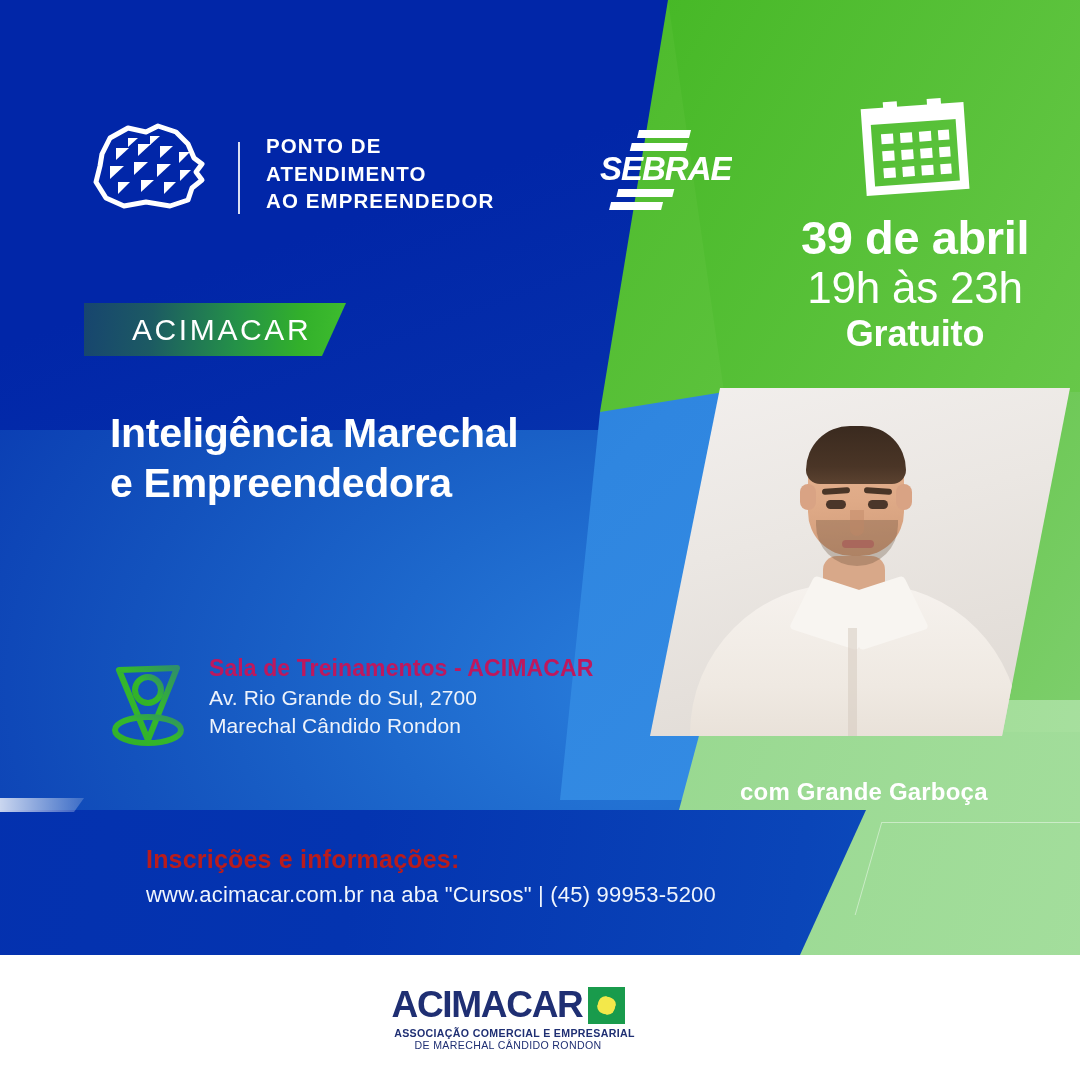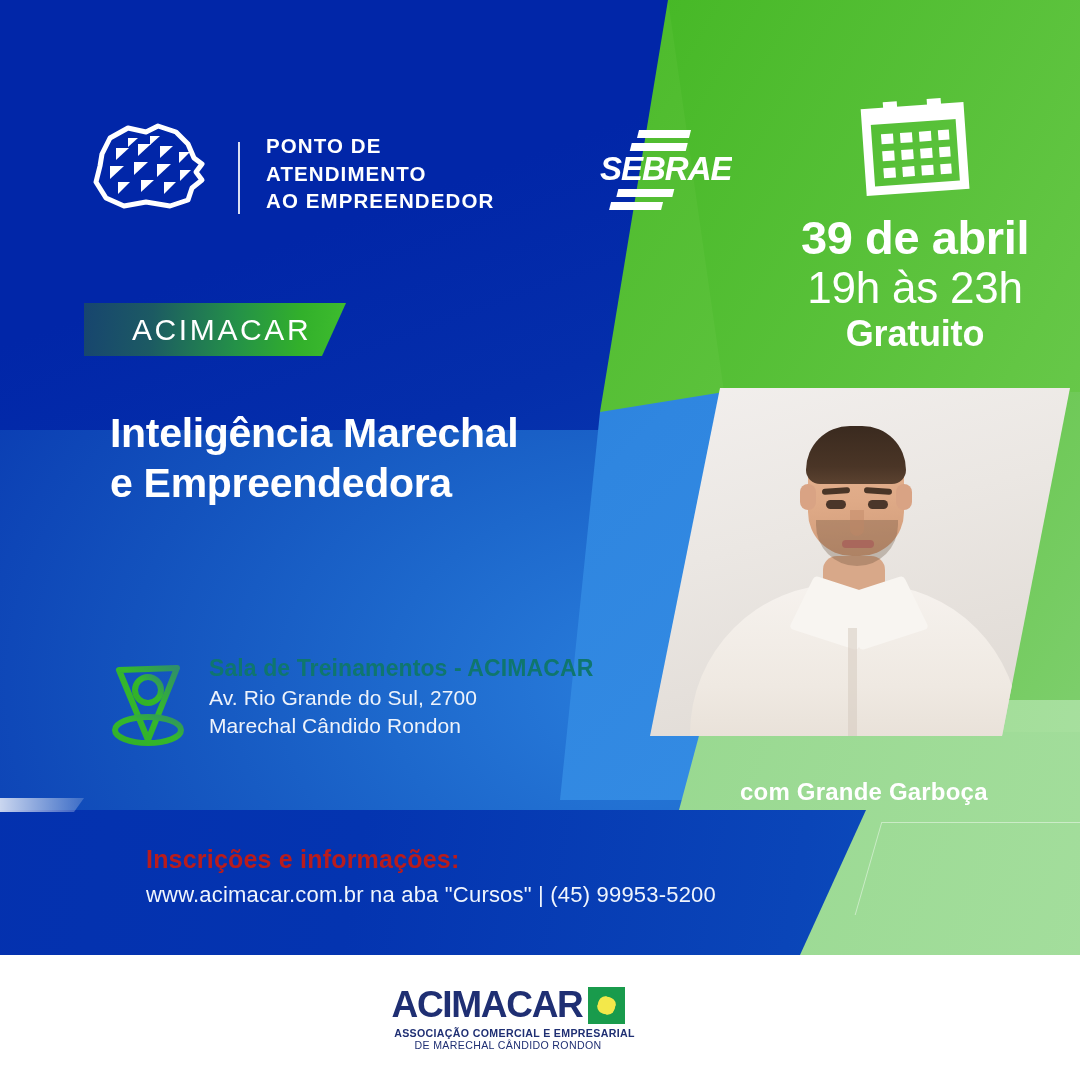--- a/index.html
+++ b/index.html
@@ -106,7 +106,7 @@
   .loc{position:absolute;left:105px;top:648px;display:flex;gap:18px;align-items:flex-start;}
   .pin-icon{width:86px;height:96px;flex:none;margin-top:6px;}
   .loc-text{padding-top:6px;}
-  .loc-title{color:#0f766e;font-size:23px;font-weight:bold;line-height:1.3;letter-spacing:.1px;}
+  .loc-title{color:#be185d;font-size:23px;font-weight:bold;line-height:1.3;letter-spacing:.1px;}
   .loc-line{color:#eef3fb;font-size:21px;line-height:1.33;letter-spacing:.1px;}
 
   

